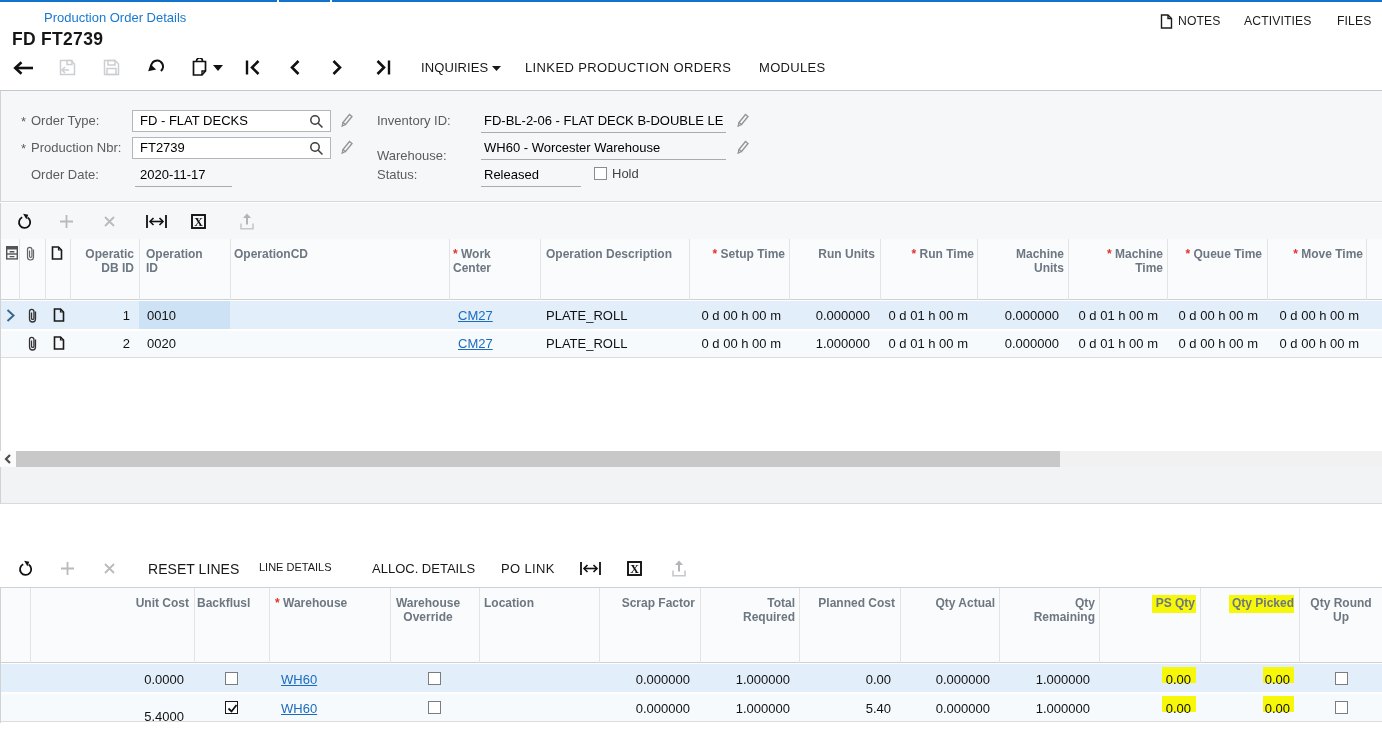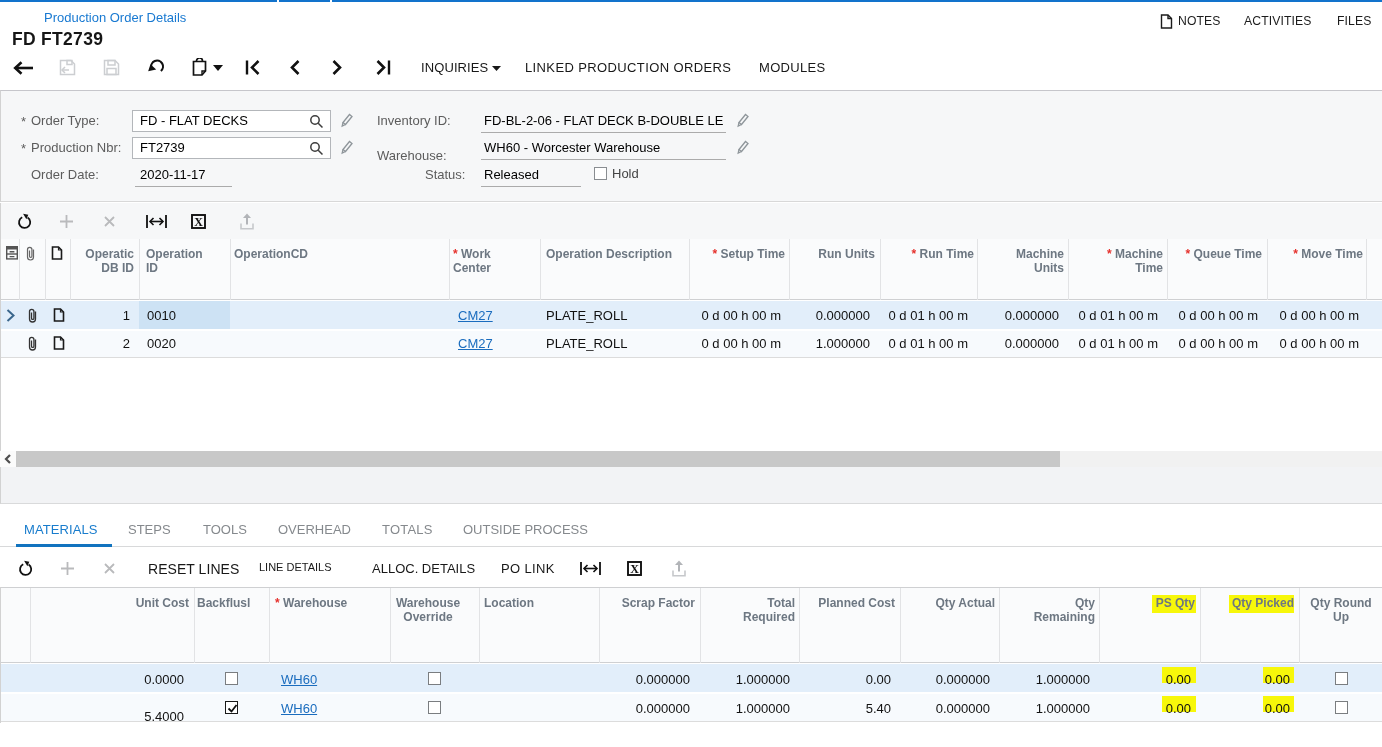--- a/index.html
+++ b/index.html
@@ -133,7 +133,7 @@
 
     <div class="abs lbl" style="left:377px;top:23px;">Inventory ID:</div>
     <div class="abs lbl" style="left:377px;top:58px;">Warehouse:</div>
-    <div class="abs lbl" style="left:377px;top:77px;margin-left:48px;">Status:</div>
+    <div class="abs lbl" style="left:377px;top:77px;">Status:</div>
 
     <div class="abs" style="left:484px;top:23px;font-size:13px;color:#000;">FD-BL-2-06 - FLAT DECK B-DOUBLE LE</div>
     <div class="abs" style="left:481px;top:42px;width:245px;height:1px;background:#ababab;"></div>

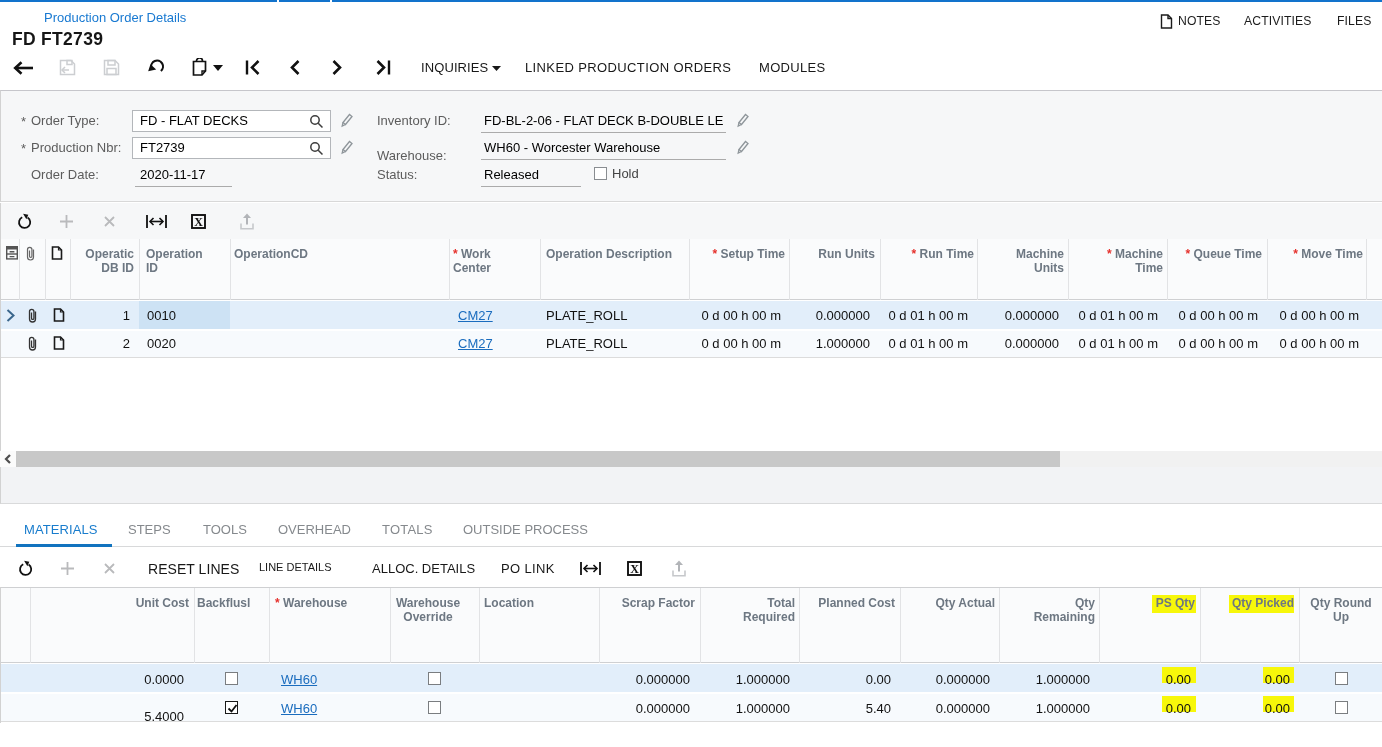--- a/index.html
+++ b/index.html
@@ -285,16 +285,6 @@
 
   <div class="abs" style="left:0;top:467px;width:1382px;height:37px;background:#f2f3f5;border-bottom:1px solid #d9dadb;border-left:1px solid #d2d2d2;"></div>
 
-  <div id="tabs" class="abs" style="left:0;top:504px;width:1382px;height:43px;">
-    <div class="abs" style="left:0;top:42px;width:1382px;height:1px;background:#d8d9da;"></div>
-    <div class="abs" style="left:24px;top:18px;font-size:13px;letter-spacing:0.1px;color:#187ccd;">MATERIALS</div>
-    <div class="abs" style="left:16px;top:40px;width:96px;height:3px;background:#1173bf;"></div>
-    <div class="abs" style="left:128px;top:18px;font-size:13px;letter-spacing:0px;color:#85898d;">STEPS</div>
-    <div class="abs" style="left:203px;top:18px;font-size:13px;letter-spacing:0px;color:#85898d;">TOOLS</div>
-    <div class="abs" style="left:278px;top:18px;font-size:13px;letter-spacing:0px;color:#85898d;">OVERHEAD</div>
-    <div class="abs" style="left:382px;top:18px;font-size:13px;letter-spacing:0.2px;color:#85898d;">TOTALS</div>
-    <div class="abs" style="left:463px;top:18px;font-size:13px;letter-spacing:0px;color:#85898d;">OUTSIDE PROCESS</div>
-  </div>
 
   <div id="gtb2" class="abs" style="left:0;top:547px;width:1382px;height:40px;">
     <svg class="abs" style="left:18px;top:13px;" width="16" height="18" viewBox="0 0 16 18">

